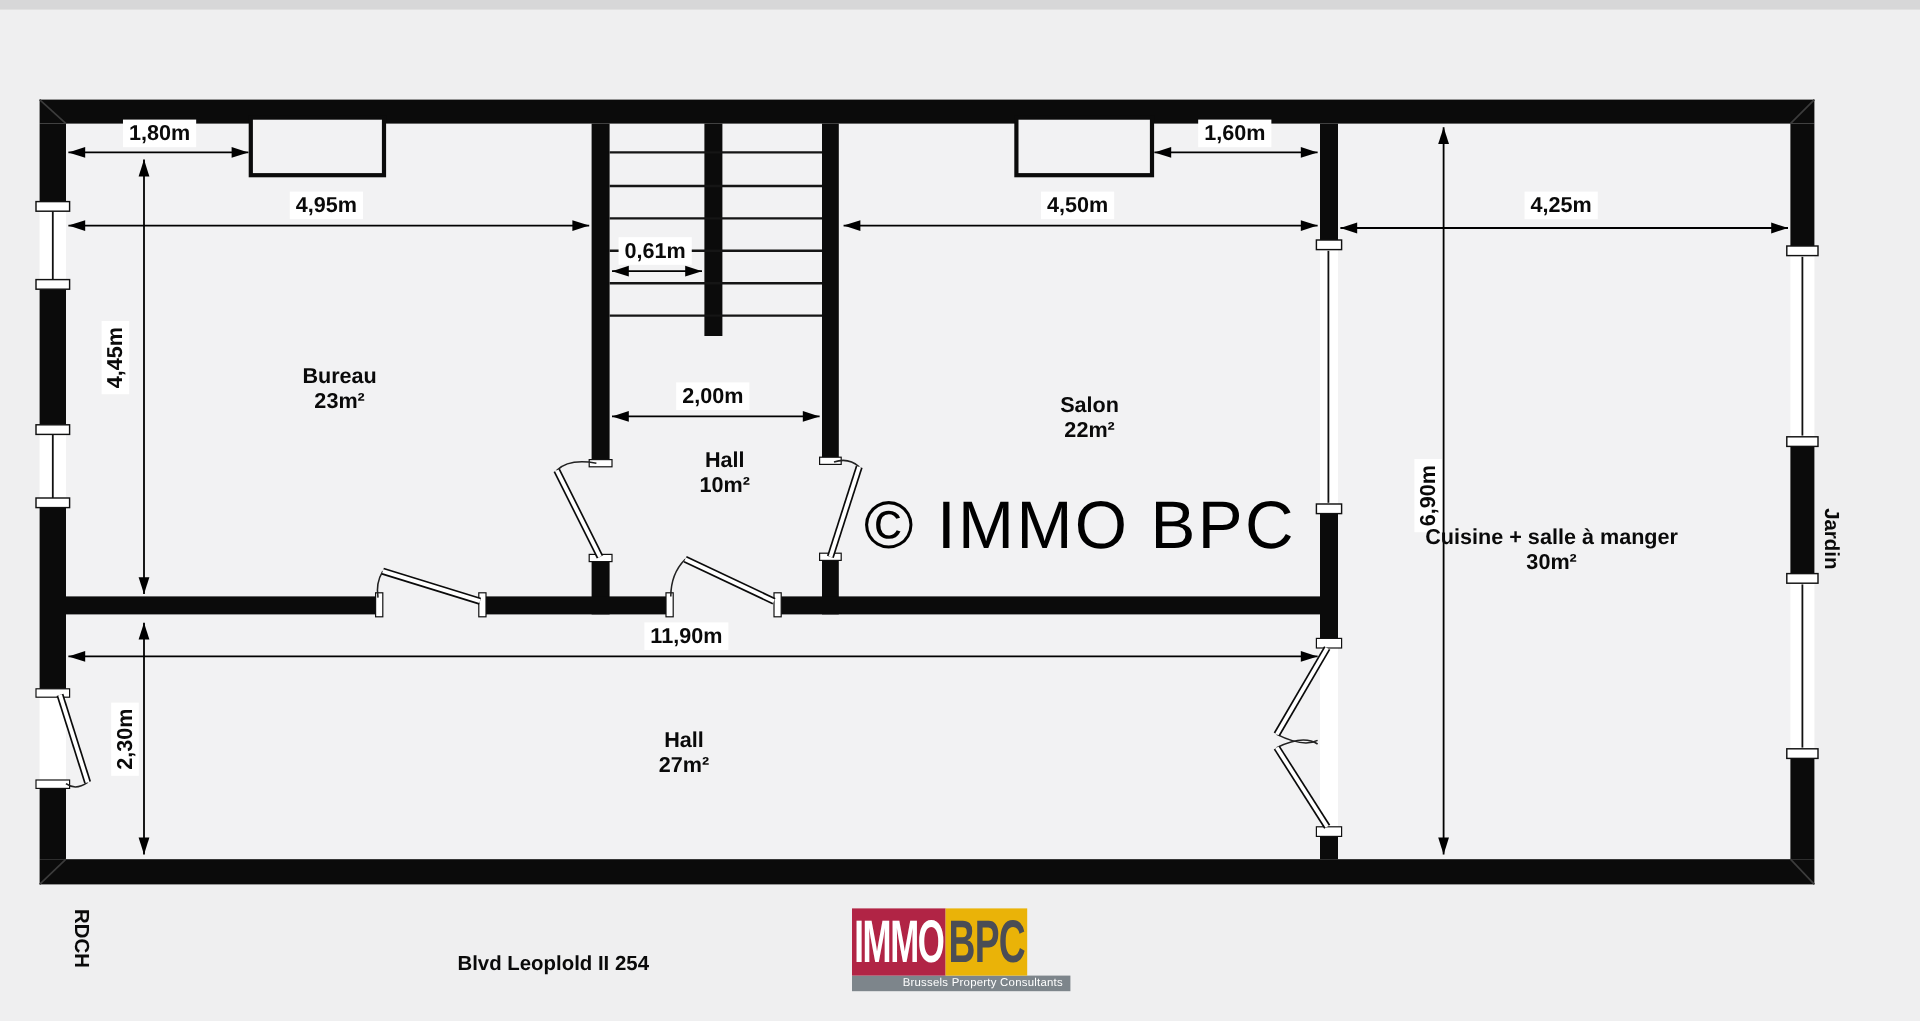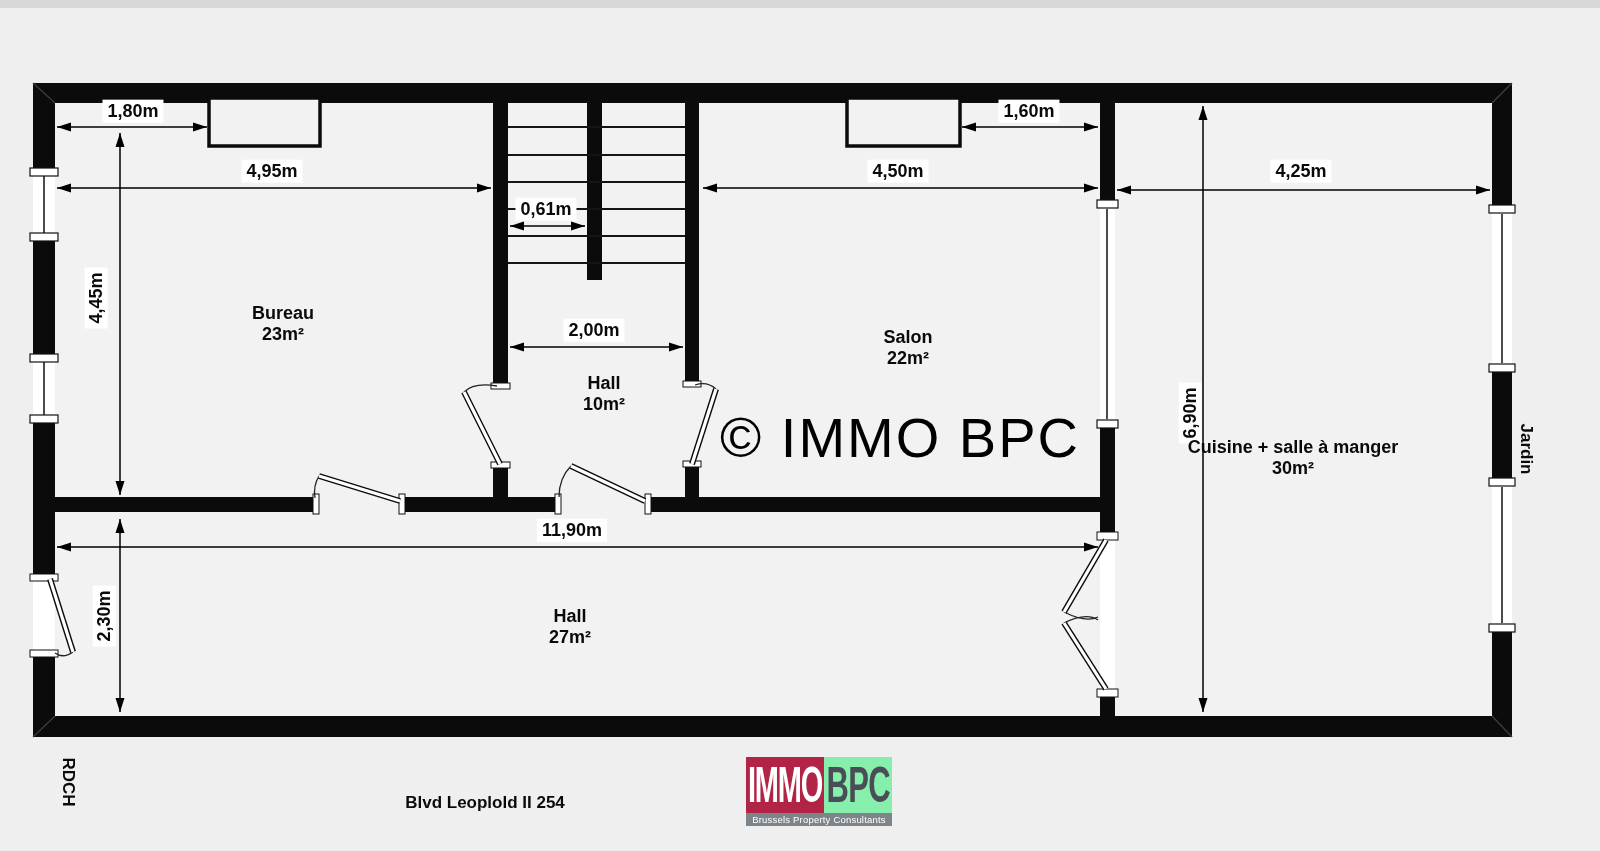--- a/index.html
+++ b/index.html
@@ -248,7 +248,7 @@
 
   <div class="lbl rot-cw" style="left:1526px;top:449px;font-size:17px;">Jardin</div>
   <div class="lbl rot-cw" style="left:68px;top:782px;font-size:17px;">RDCH</div>
-  <div class="lbl" id="address" style="left:485px;top:803px;">Blvd Leoplold II 254</div>
+  <div class="lbl" id="address" style="left:461px;top:803px;">Blvd Leoplold II 254</div>
   <div id="watermark" style="left:900px;top:437px;">© IMMO BPC</div>
 
   <div id="logo">

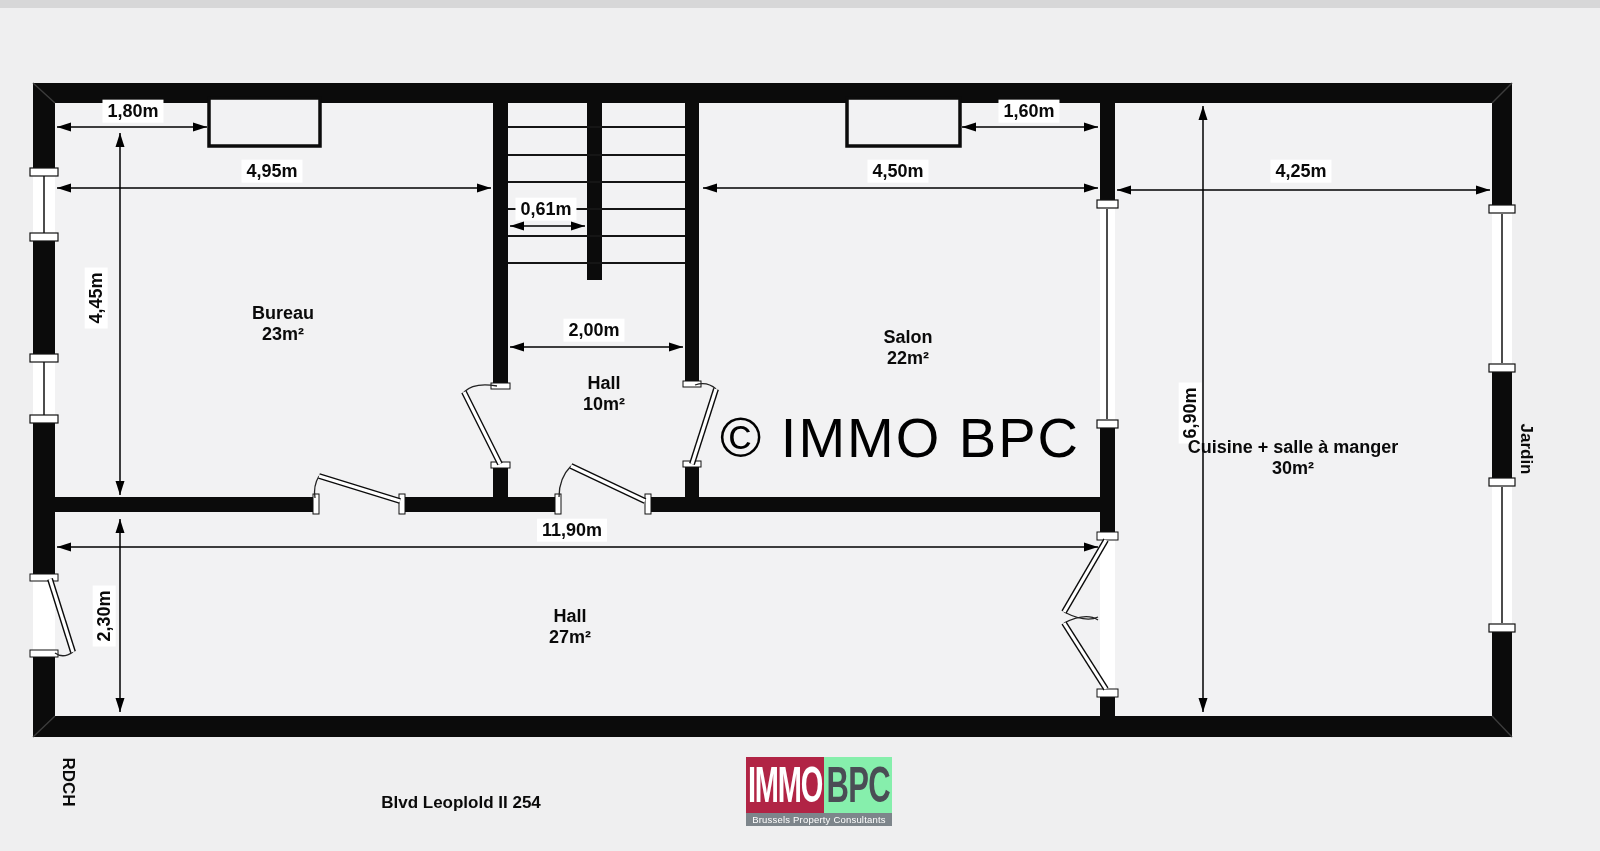--- a/index.html
+++ b/index.html
@@ -18,7 +18,7 @@
        font-size:56px;font-weight:400;color:#000000;letter-spacing:2px;}
   #address{font-size:17px;}
   
-  #logo{position:absolute;left:746px;top:757px;width:146px;height:69px;}
+  #logo{position:absolute;left:710px;top:757px;width:146px;height:69px;}
   #logo .boxes{display:flex;width:146px;height:56px;}
   #logo .immo{width:78px;height:56px;display:flex;align-items:center;justify-content:center;overflow:hidden;}
   #logo .bpc{width:68px;height:56px;background:#86efac;display:flex;align-items:center;justify-content:center;overflow:hidden;}

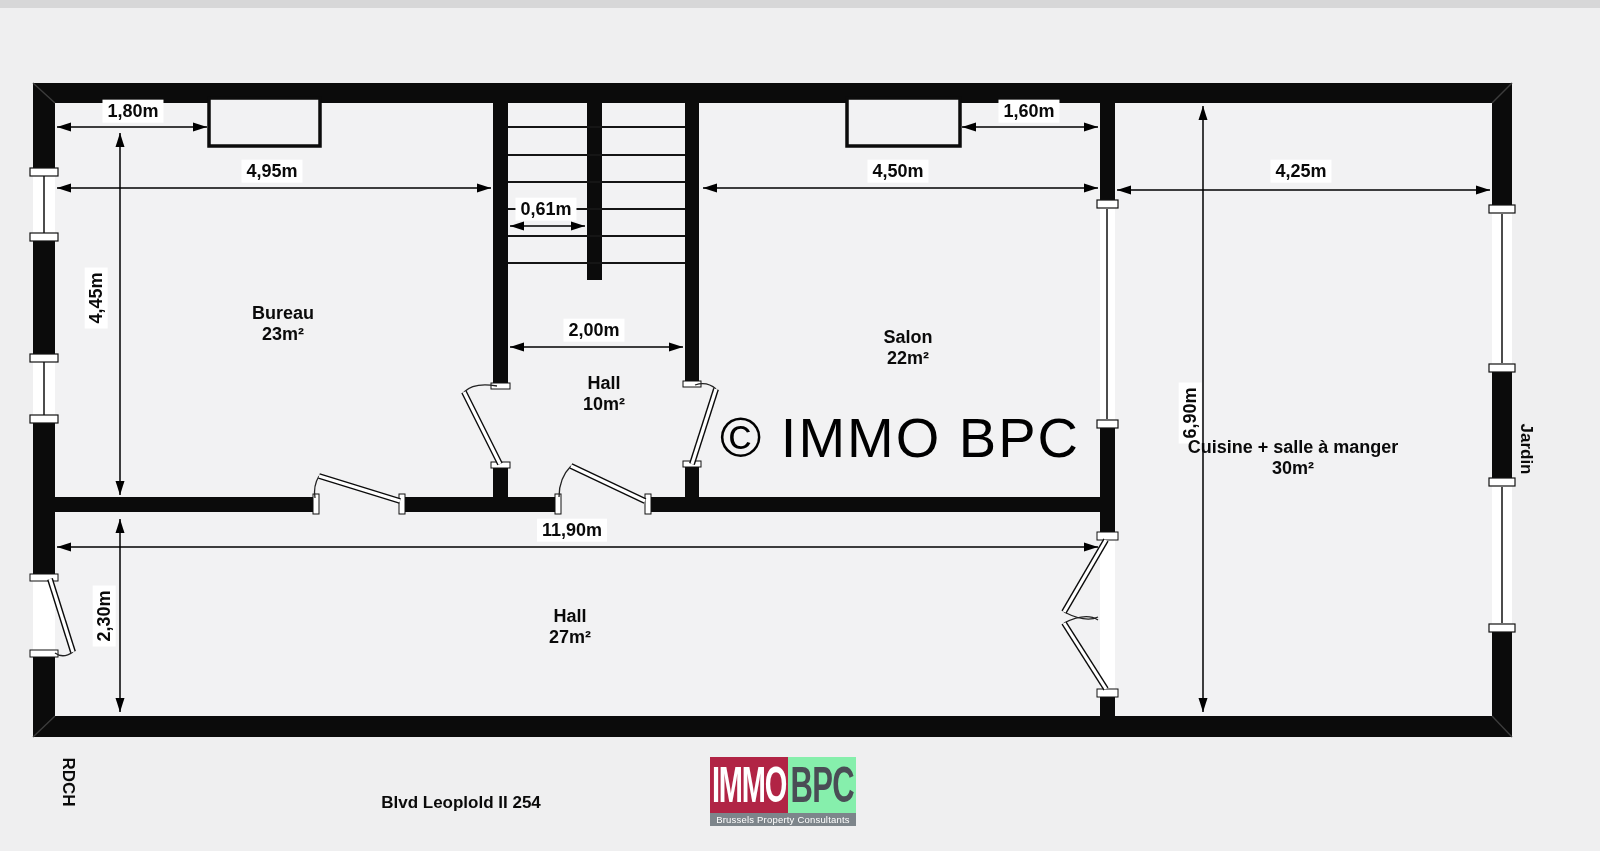--- a/index.html
+++ b/index.html
@@ -21,7 +21,7 @@
   #logo{position:absolute;left:710px;top:757px;width:146px;height:69px;}
   #logo .boxes{display:flex;width:146px;height:56px;}
   #logo .immo{width:78px;height:56px;display:flex;align-items:center;justify-content:center;overflow:hidden;}
-  #logo .bpc{width:68px;height:56px;background:#86efac;display:flex;align-items:center;justify-content:center;overflow:hidden;}
+  #logo .bpc{width:68px;height:56px;background:#eab308;display:flex;align-items:center;justify-content:center;overflow:hidden;}
   #logo .immo span{color:#fff;font-weight:bold;font-size:50px;letter-spacing:-2px;transform:scaleX(.58);}
   #logo .bpc span{font-weight:bold;font-size:50px;letter-spacing:-1px;transform:scaleX(.62);}
   #logo .band{width:146px;height:13px;display:flex;align-items:center;justify-content:center;}

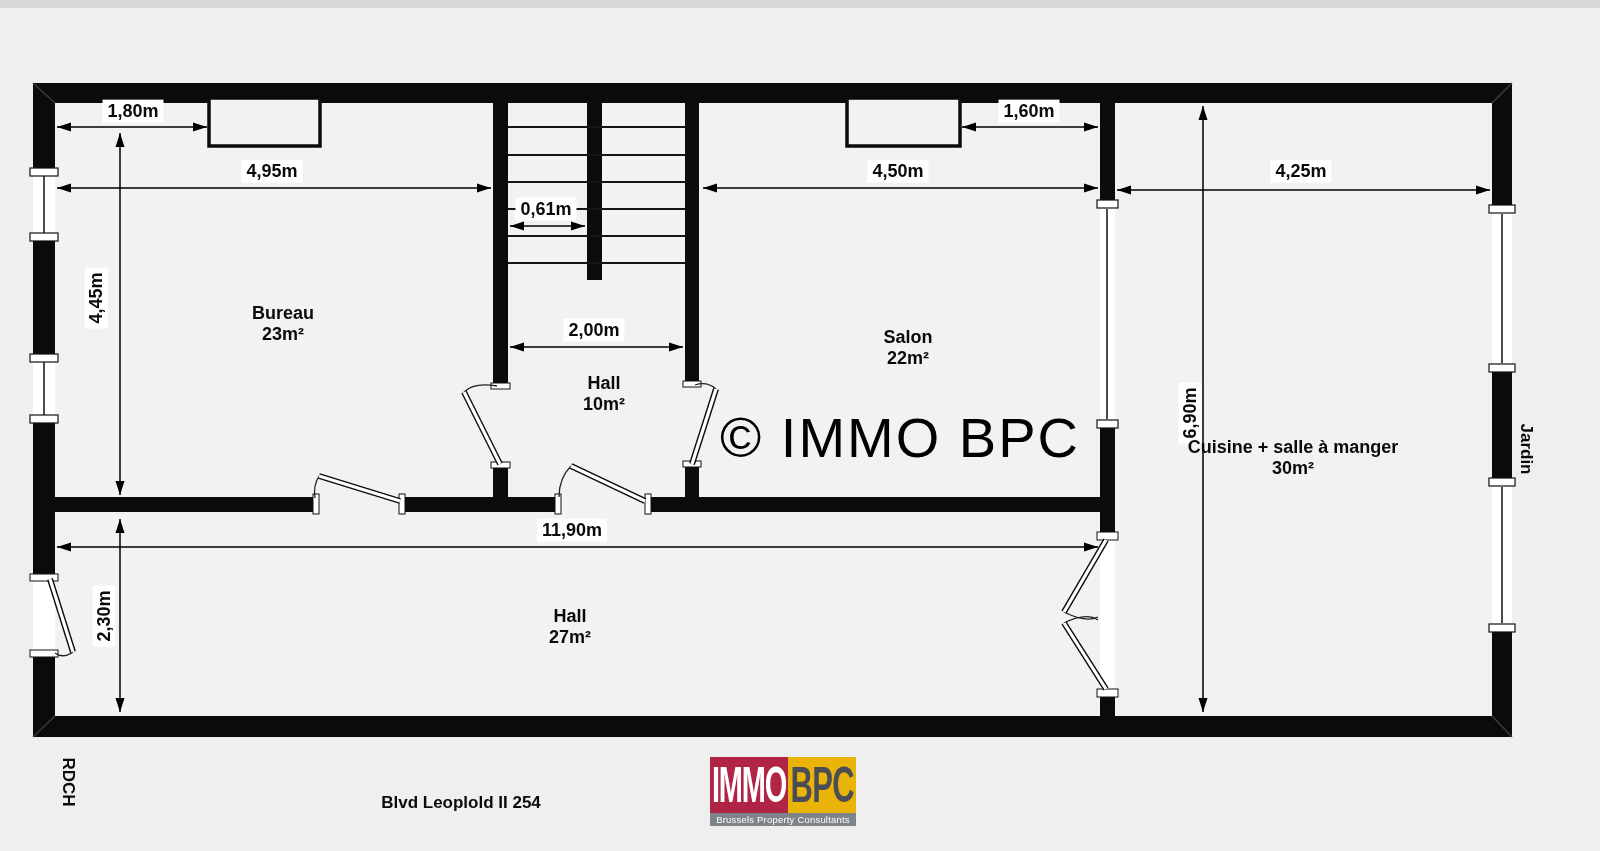--- a/index.html
+++ b/index.html
@@ -24,7 +24,7 @@
   #logo .bpc{width:68px;height:56px;background:#eab308;display:flex;align-items:center;justify-content:center;overflow:hidden;}
   #logo .immo span{color:#fff;font-weight:bold;font-size:50px;letter-spacing:-2px;transform:scaleX(.58);}
   #logo .bpc span{font-weight:bold;font-size:50px;letter-spacing:-1px;transform:scaleX(.62);}
-  #logo .band{width:146px;height:13px;display:flex;align-items:center;justify-content:center;}
+  #logo .band{width:146px;height:13px;display:flex;align-items:center;justify-content:center;padding-left:36px;}
   #logo .band span{color:#fff;font-size:9.5px;letter-spacing:.2px;}
 </style>
 </head>

